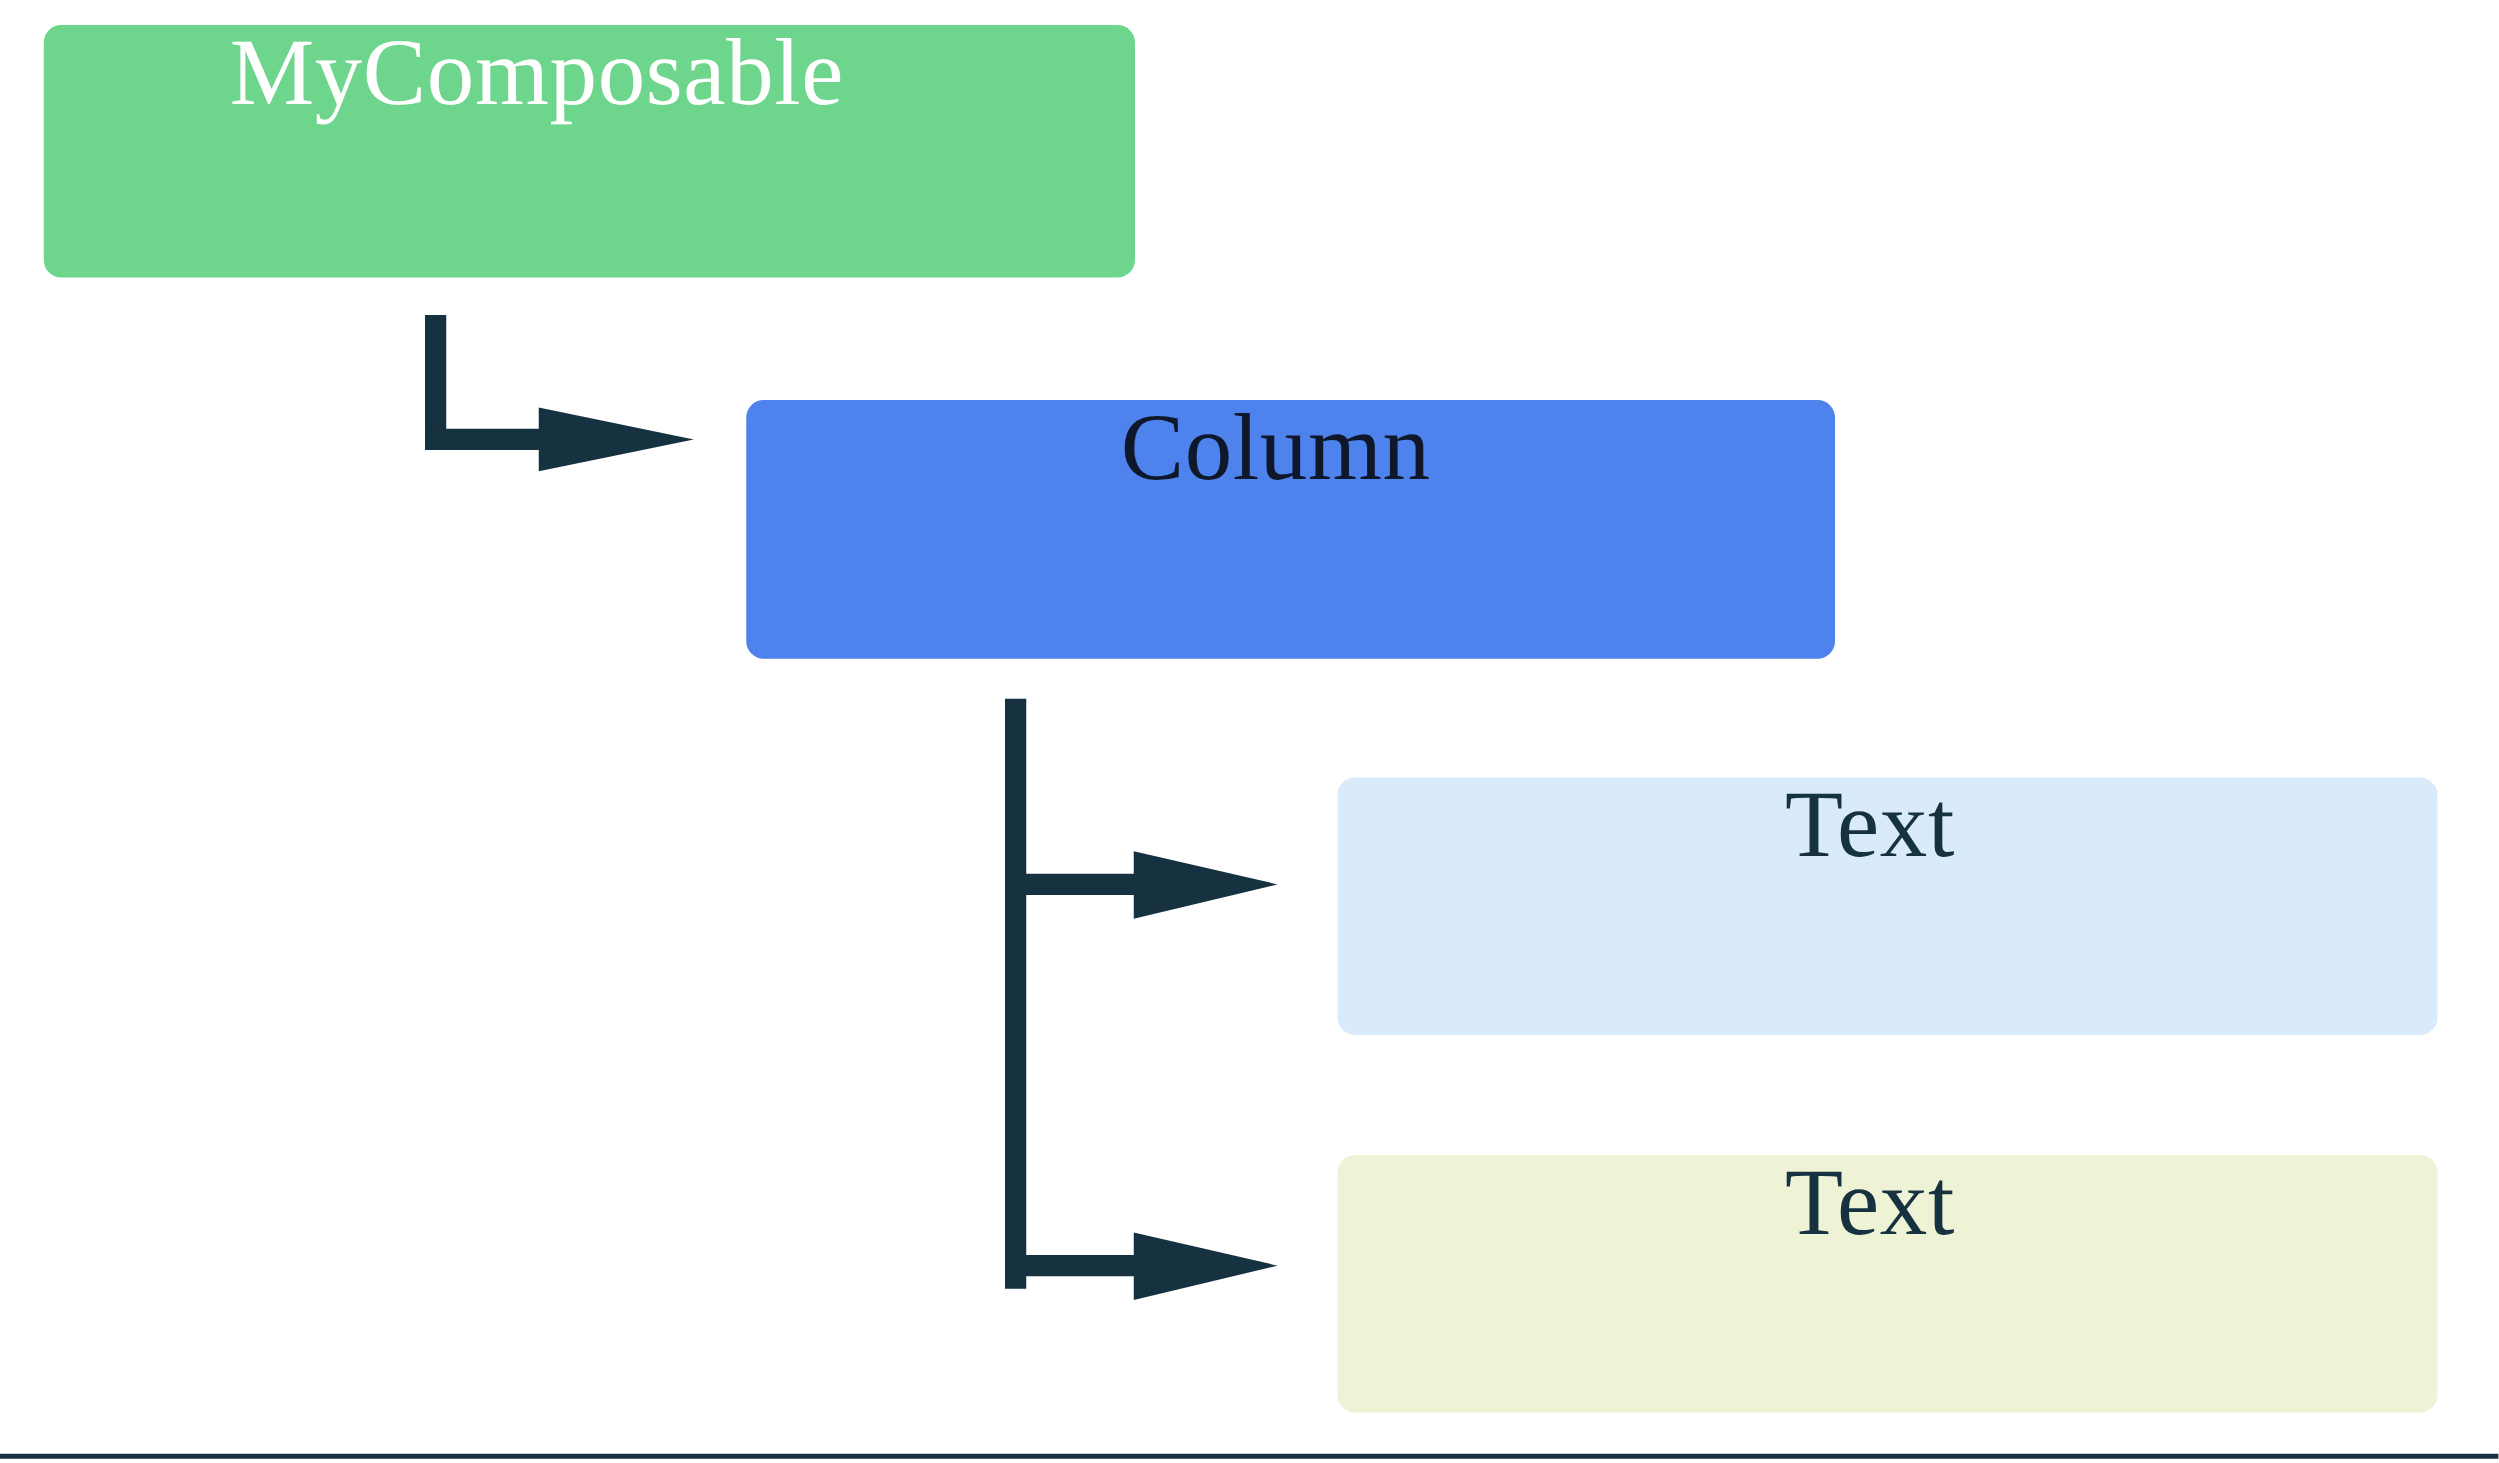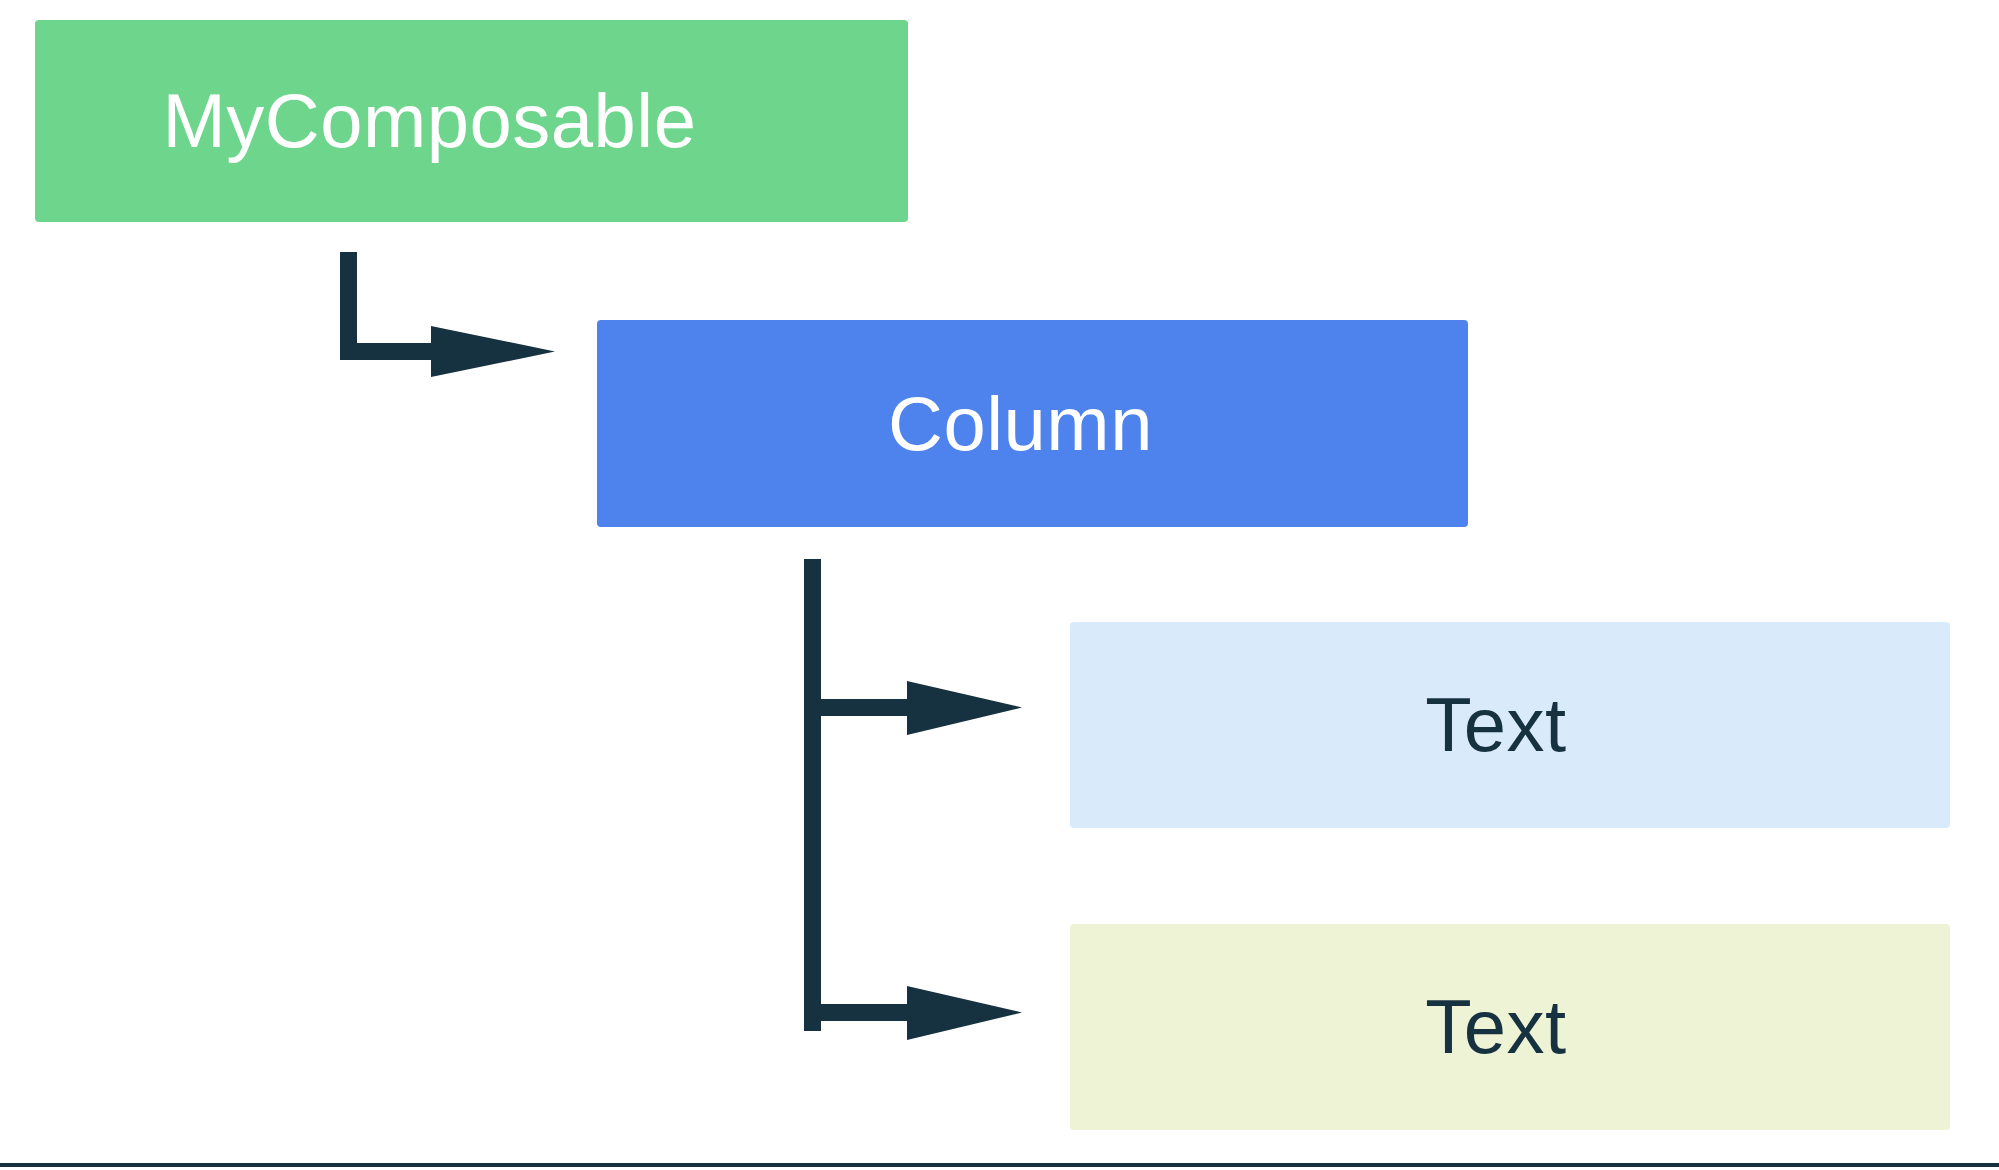--- a/index.html
+++ b/index.html
@@ -20,11 +20,10 @@
   .node {
     position: absolute;
     display: flex;
-    align-items: center;
     justify-content: center;
-    border-radius: 4px;
+    border-radius: 14px;
     box-sizing: border-box;
-    font-family: Liberation Sans, sans-serif;
+    font-family: Liberation Serif, serif;
     font-weight: 400;
     letter-spacing: 0.5px;
     line-height: 1;

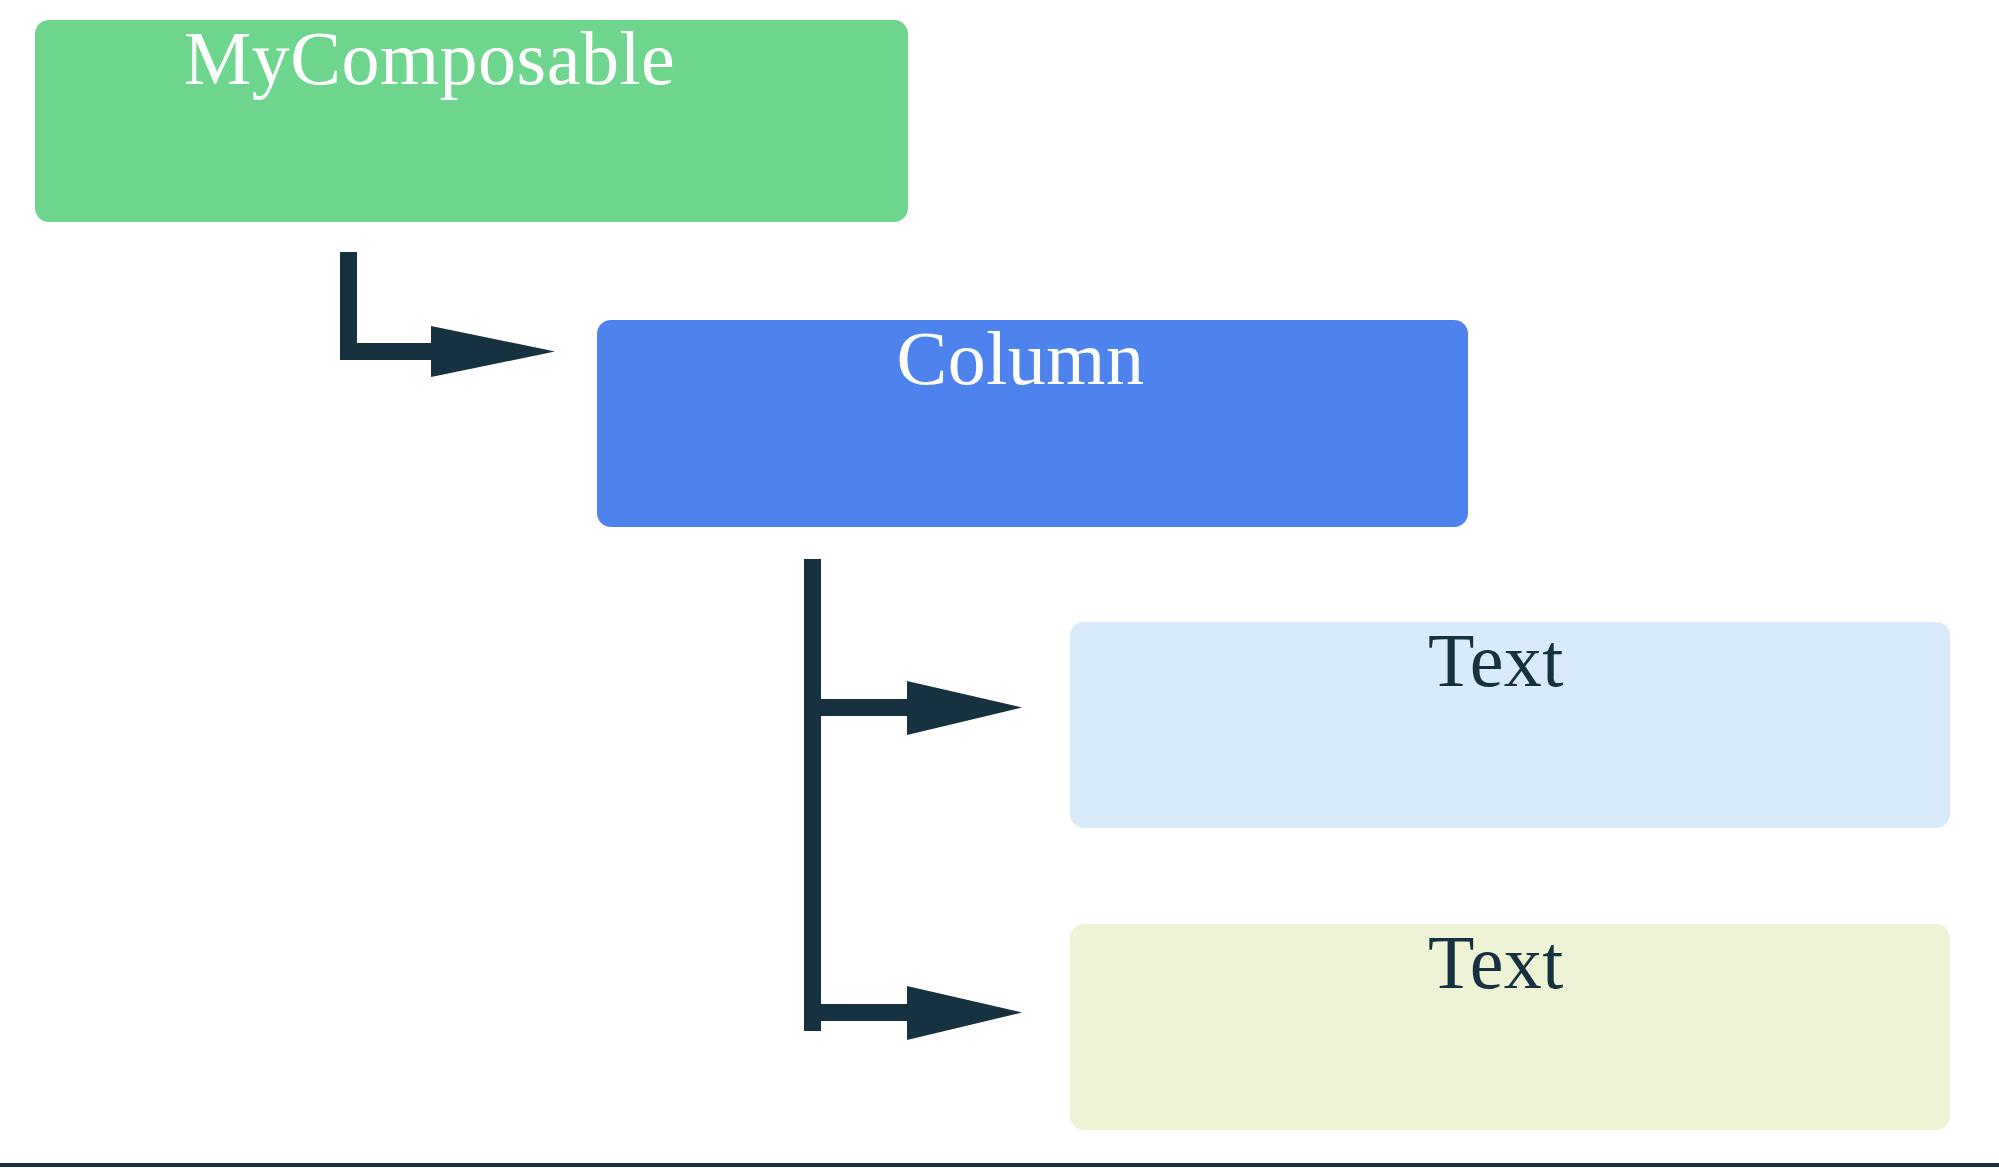--- a/index.html
+++ b/index.html
@@ -107,7 +107,7 @@
     <polygon points="101,86 101,137 225,111.5" fill="#16313F"></polygon>
   </svg>
 
-  <div class="node" id="node-column" style="background: rgb(78, 130, 236); color: #ffffff;">
+  <div class="node" id="node-column" style="background: rgb(78, 130, 236); color: #0f172a;">
     <span class="node-label">Column</span>
   </div>
 

